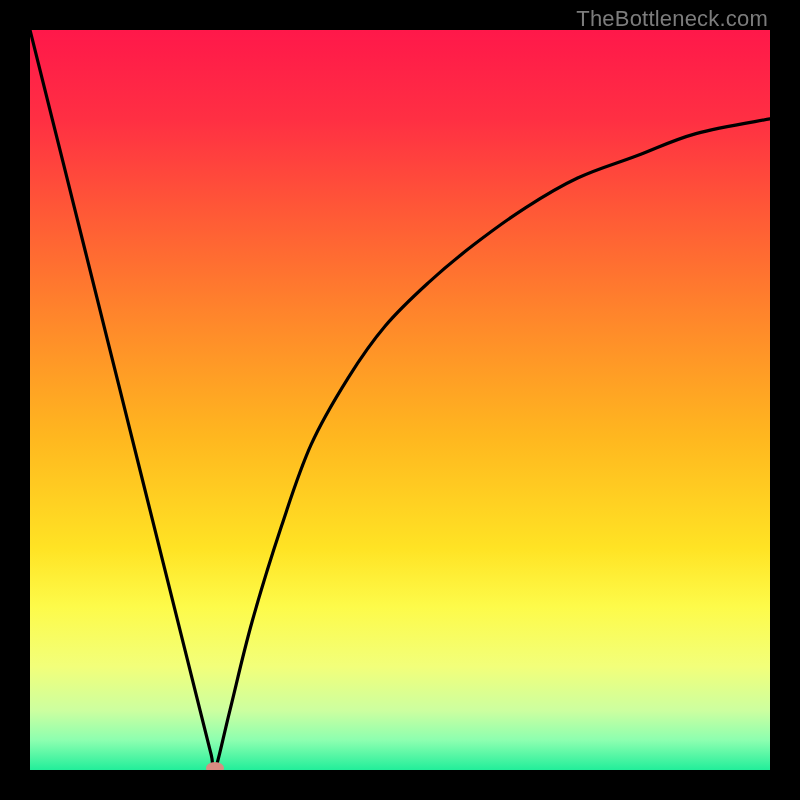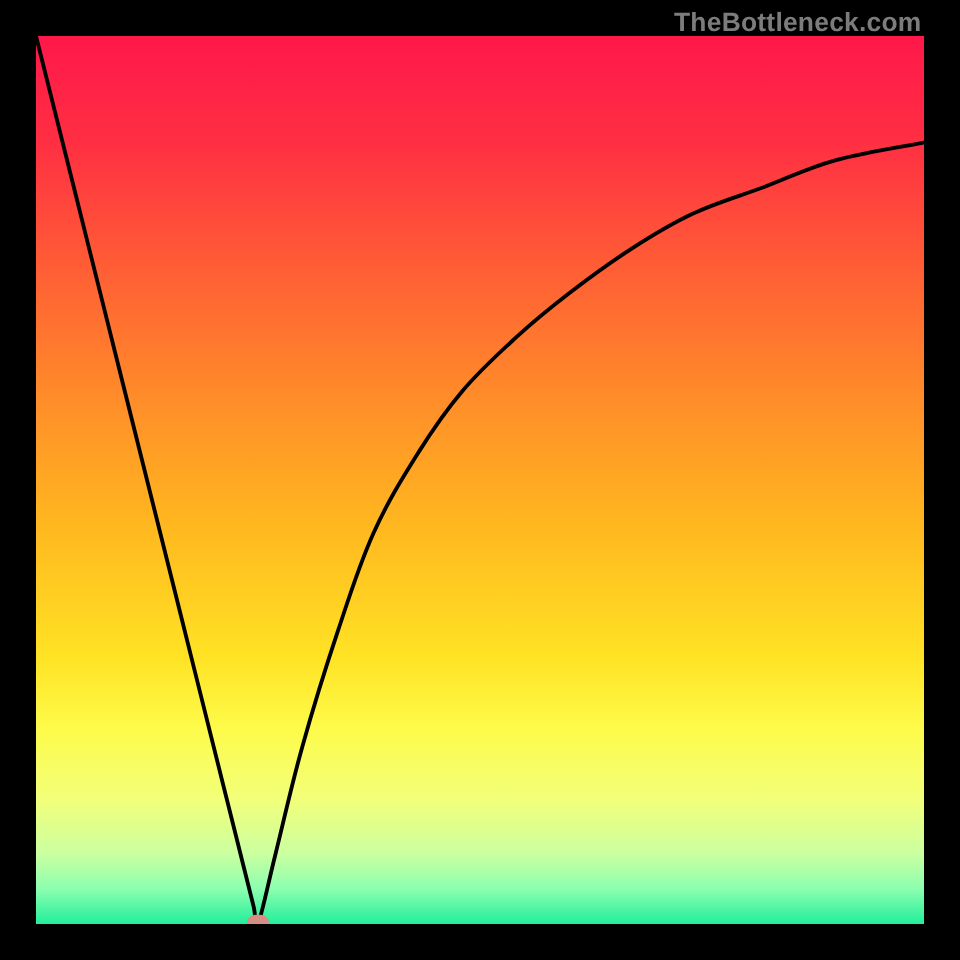--- a/index.html
+++ b/index.html
@@ -32,7 +32,7 @@
     right: 32px;
     color: #7c7c7c;
     font-size: 22px;
-    font-weight: 700;
+    font-weight: 400;
     letter-spacing: 0.2px;
     text-align: right;
   }

